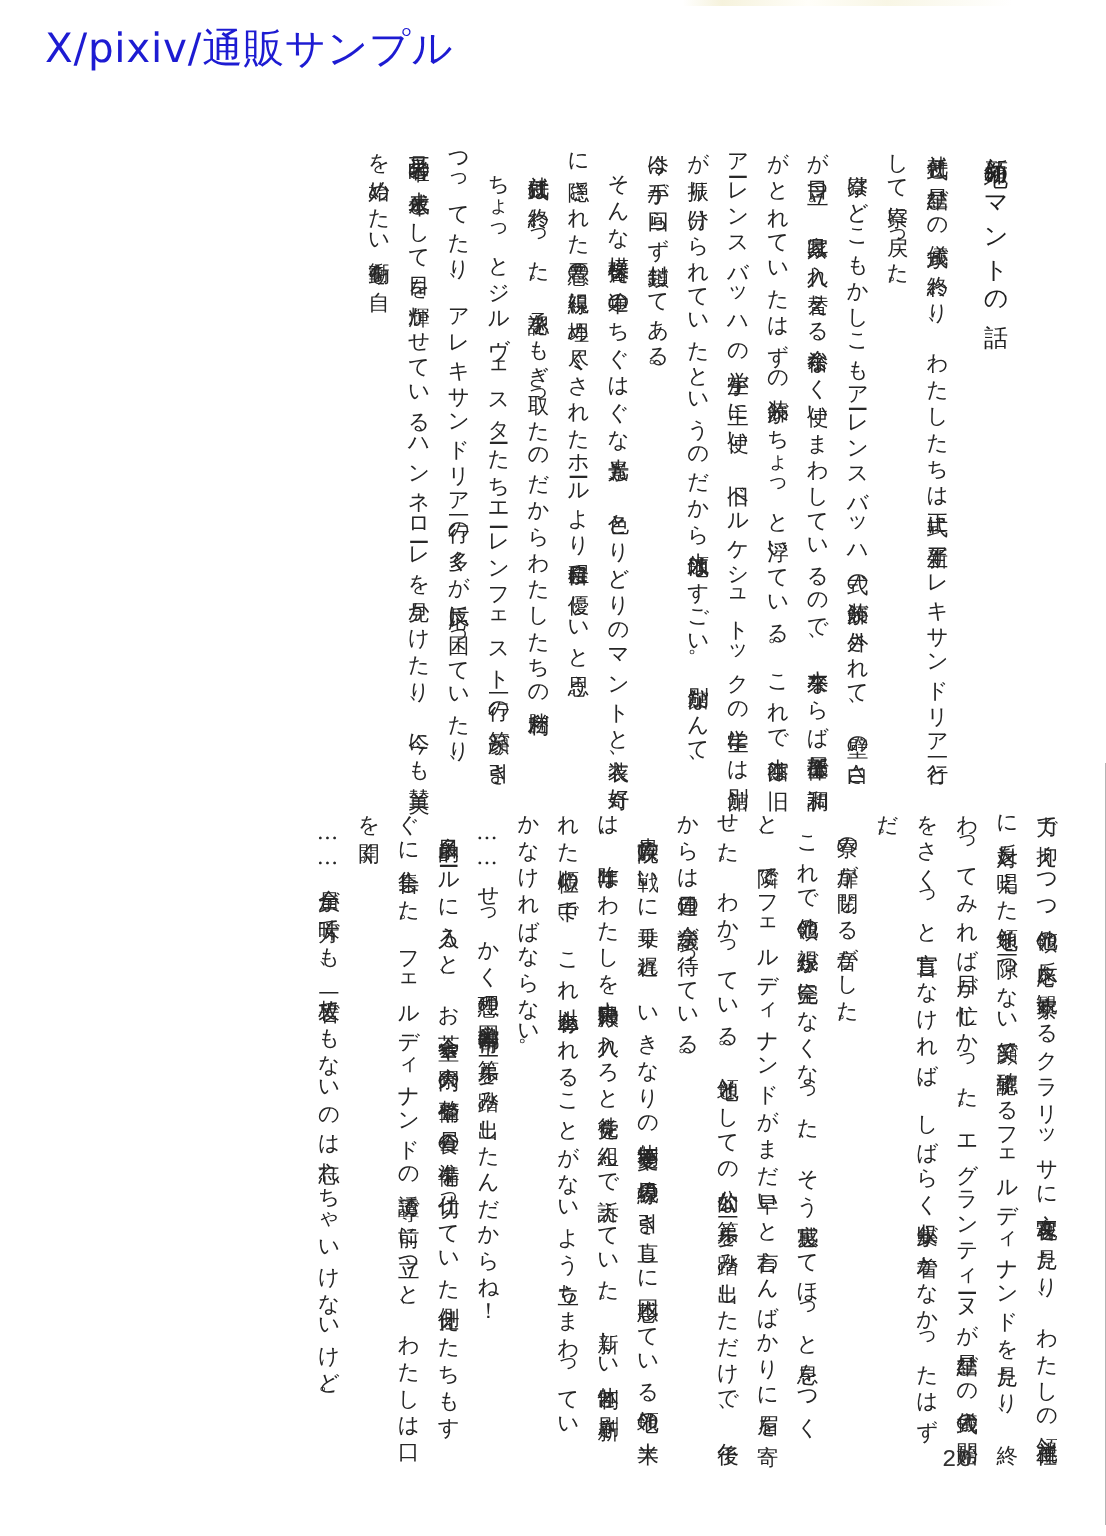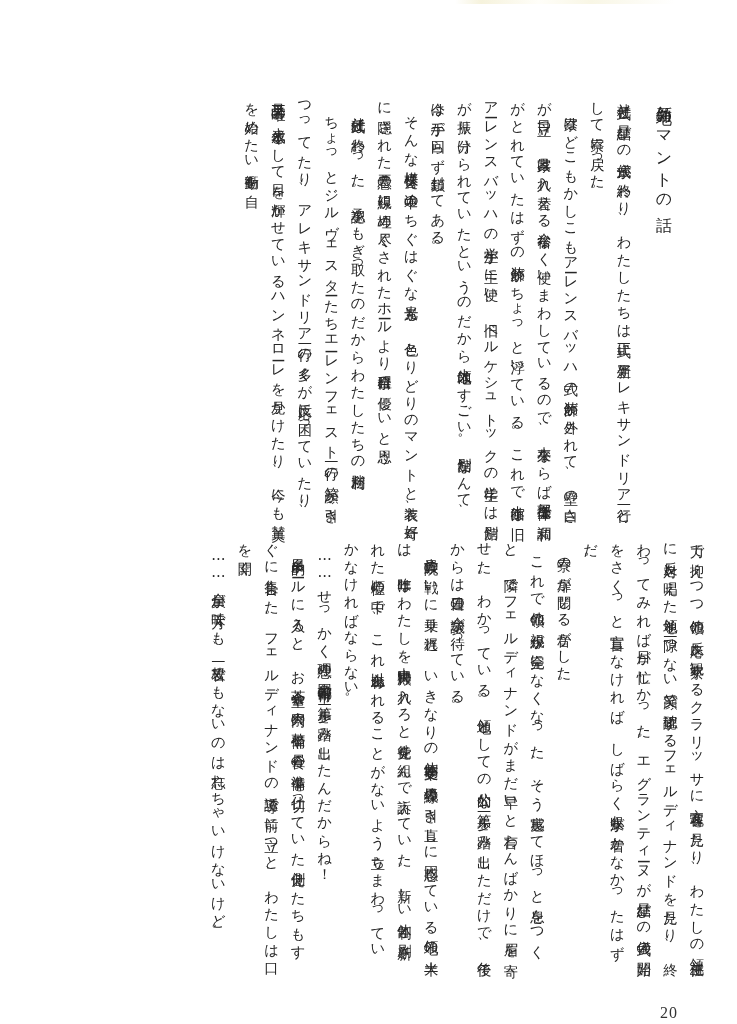--- a/index.html
+++ b/index.html
@@ -118,6 +118,7 @@
 
   <div class="scan-artifact"></div>
 
+  <div class="watermark">X/pixiv/通販サンプル</div>
 
   <div class="vtitle">新領地のマントの話</div>
 

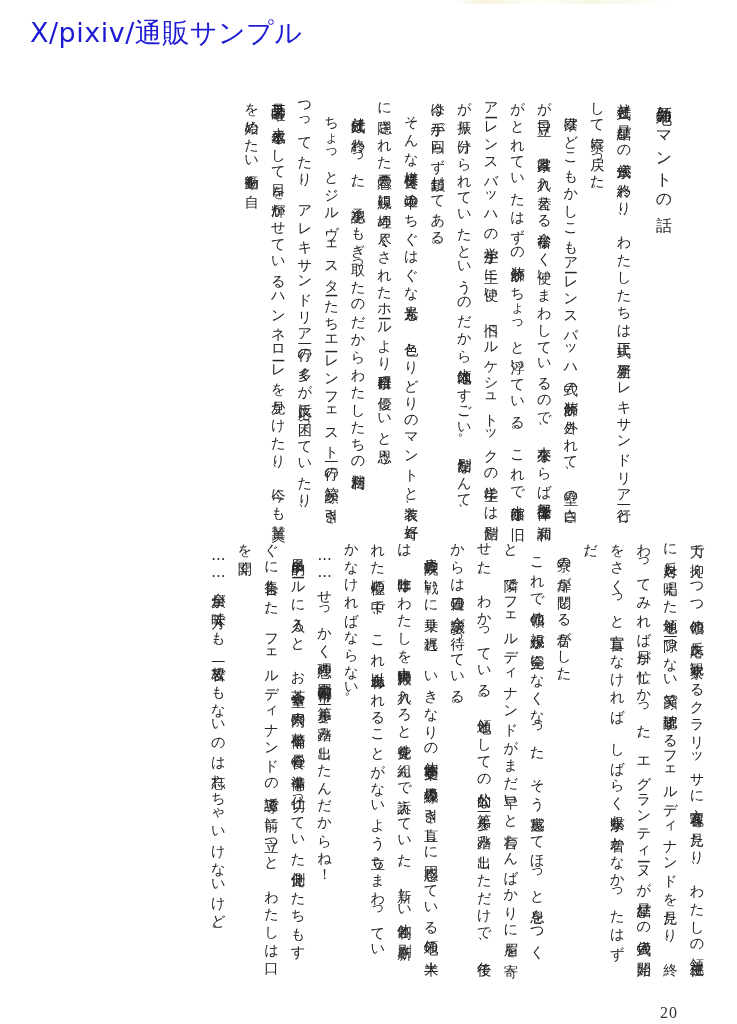--- a/index.html
+++ b/index.html
@@ -102,13 +102,12 @@
 
   .page-number {
     position: absolute;
-    left: 660px;
+    left: 628px;
     top: 964px;
-    font-family: Liberation Serif, serif;
+    font-family: Liberation Mono, monospace;
     font-size: 16px;
     color: #333333;
     letter-spacing: 1px;
-    margin-top: 40px;
   }
 </style>
 </head>

